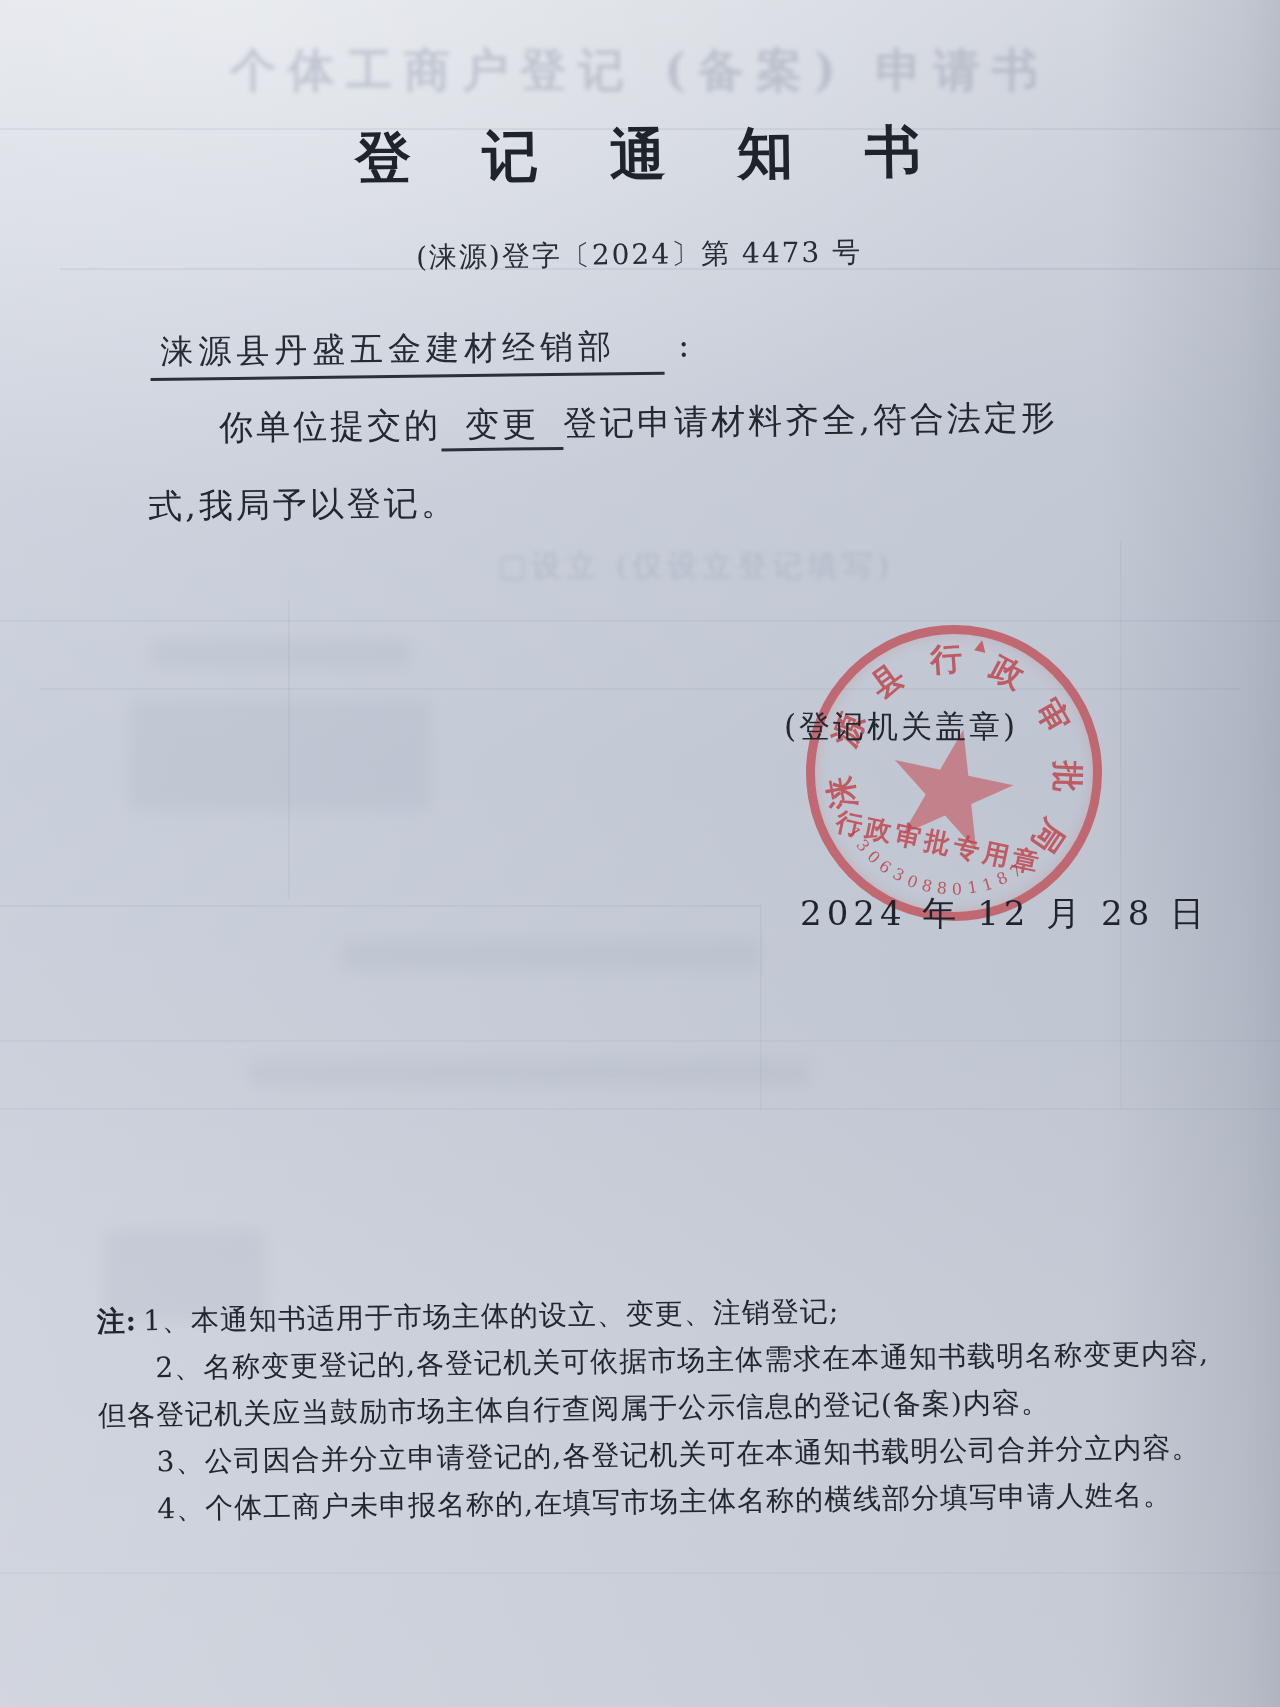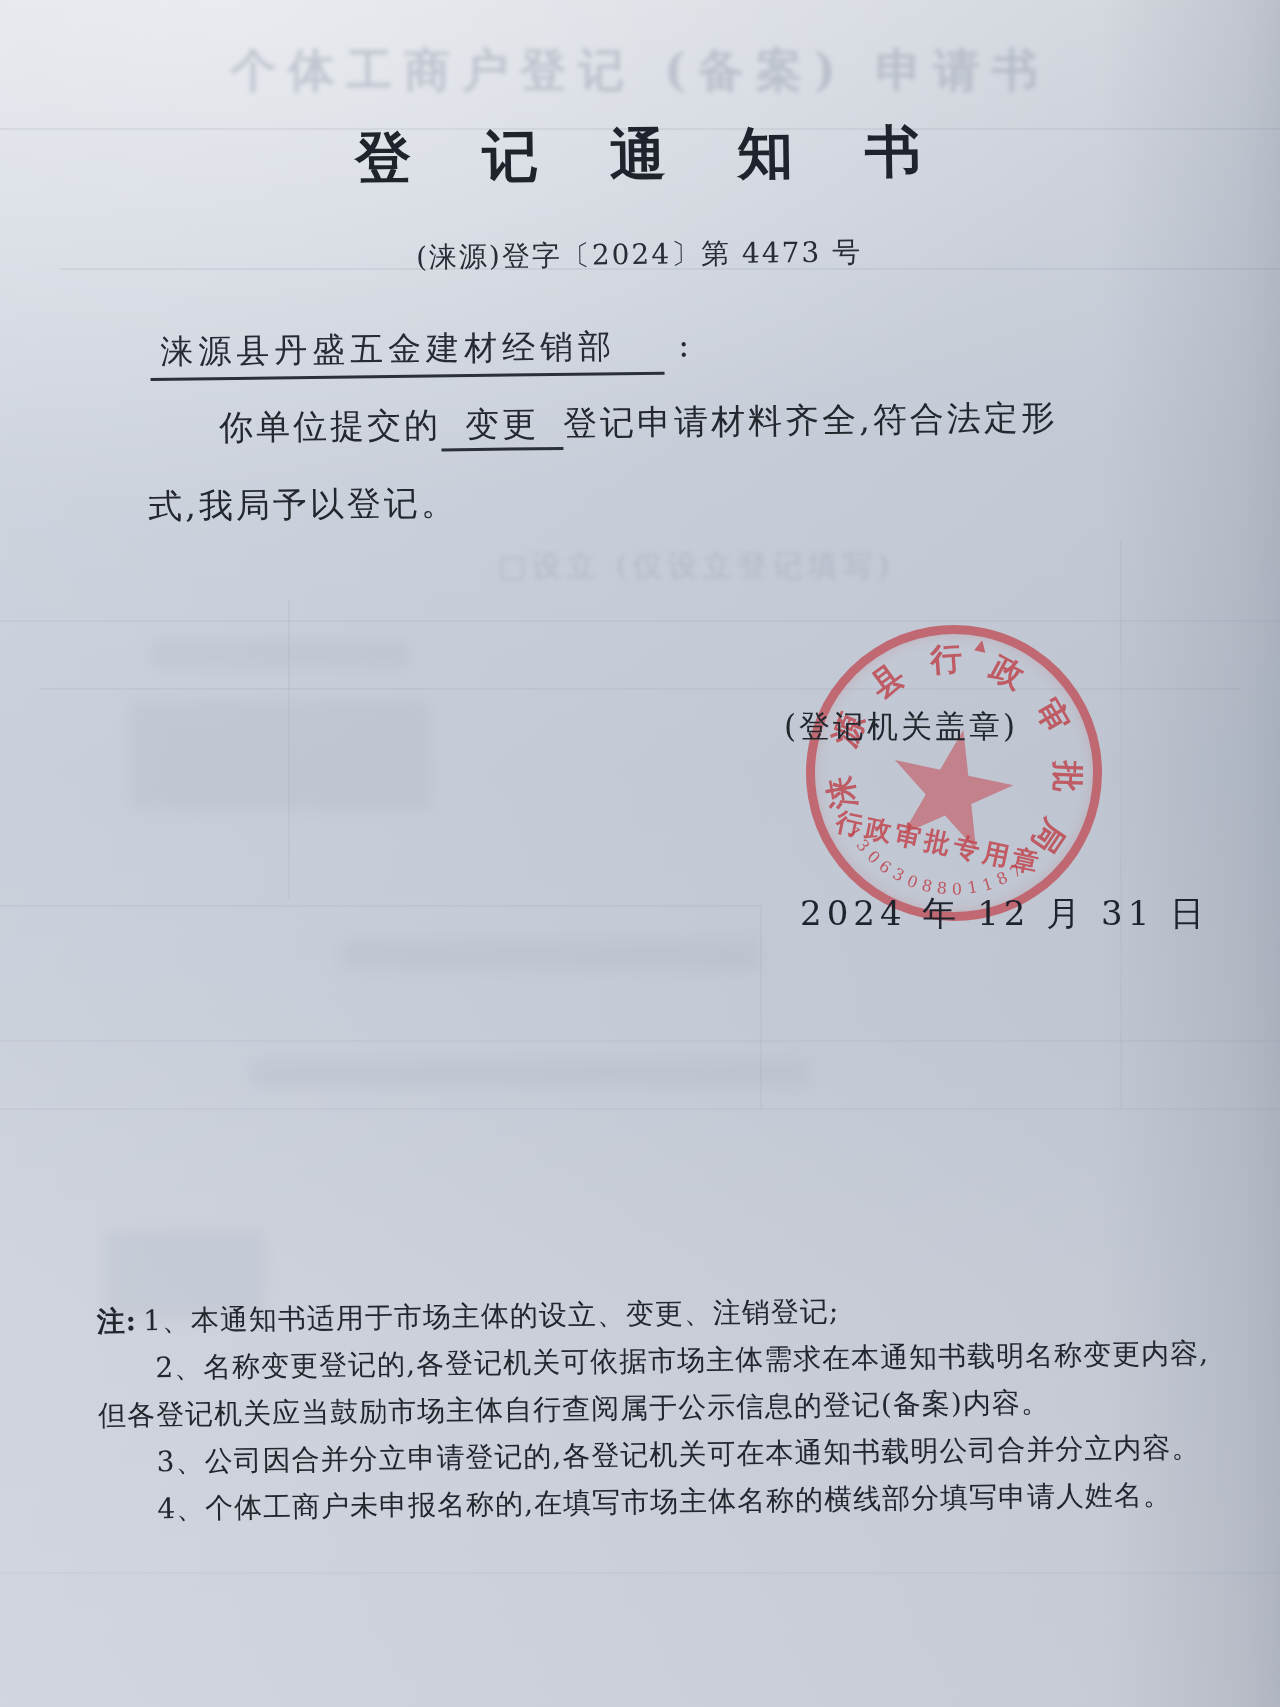--- a/index.html
+++ b/index.html
@@ -134,7 +134,7 @@
       </div>
   </div>
 
-  <div class="issue-date">2024 年 12 月 31 日</div>
+  <div class="issue-date">2024 年 12 月 28 日</div>
 
   <div class="notes">
     <div class="note-line">

